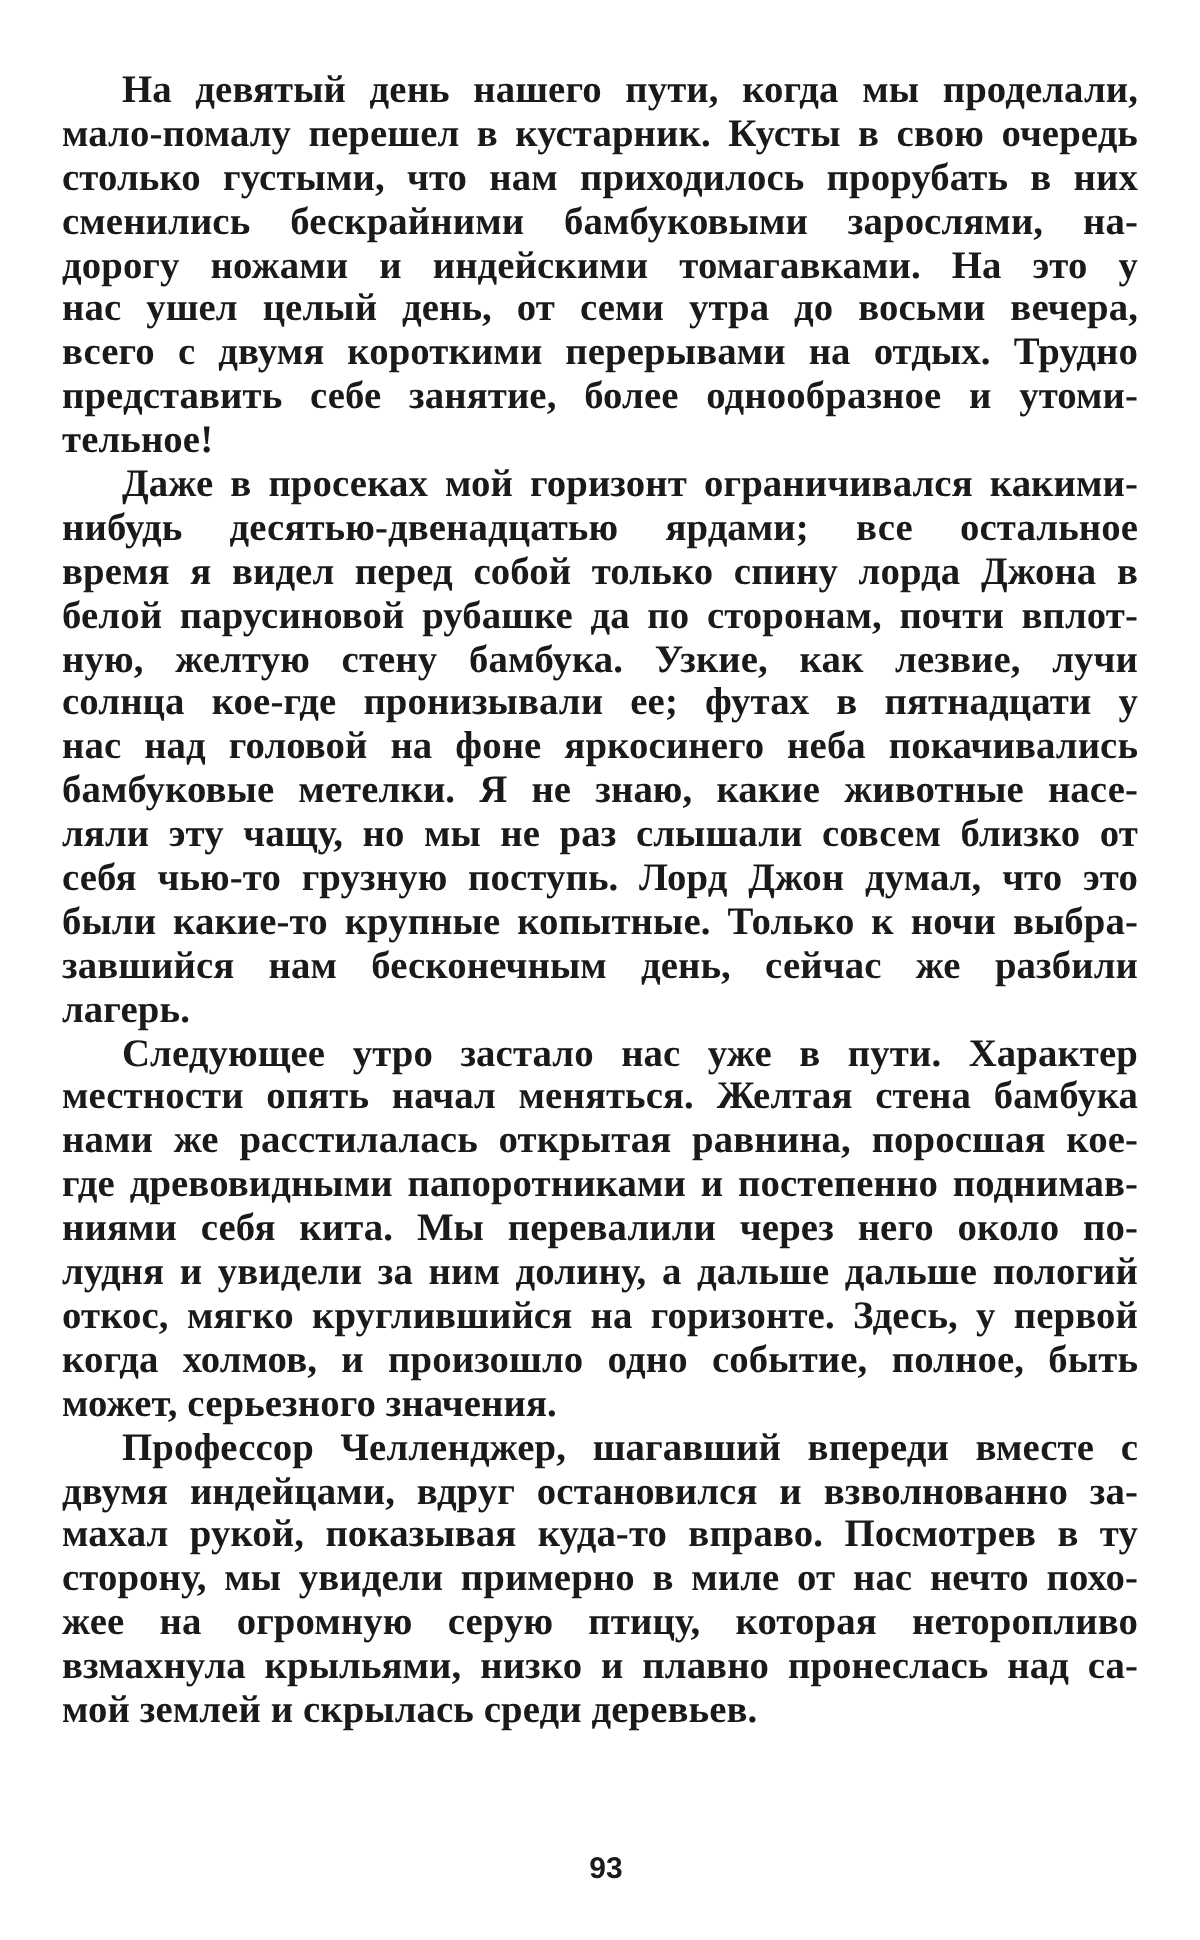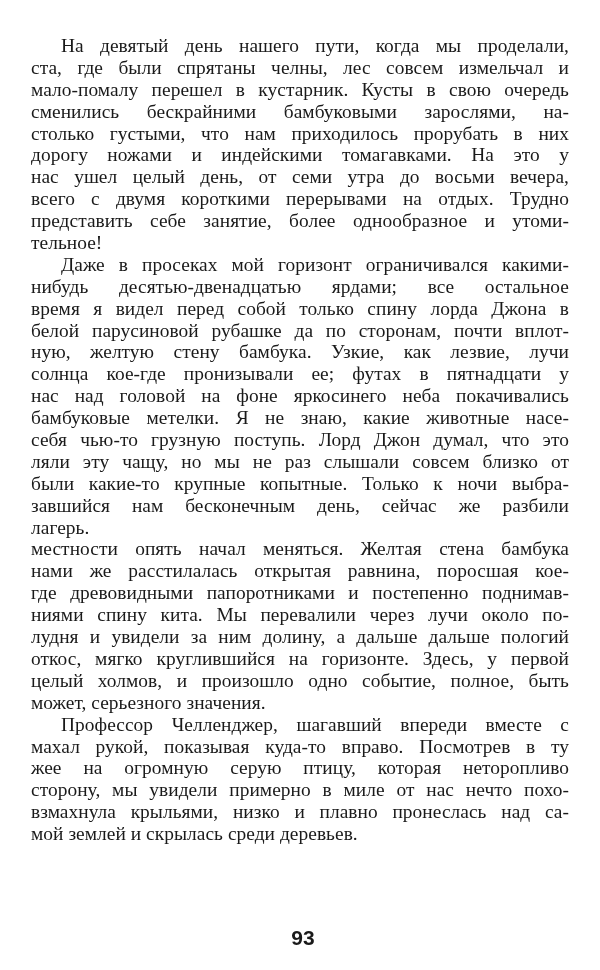--- a/index.html
+++ b/index.html
@@ -31,6 +31,7 @@
     text-align-last: justify;
     letter-spacing: 0.05px;
     overflow: visible;
+    font-weight: bold;
   }
   .line.indent {
     padding-left: 30px;

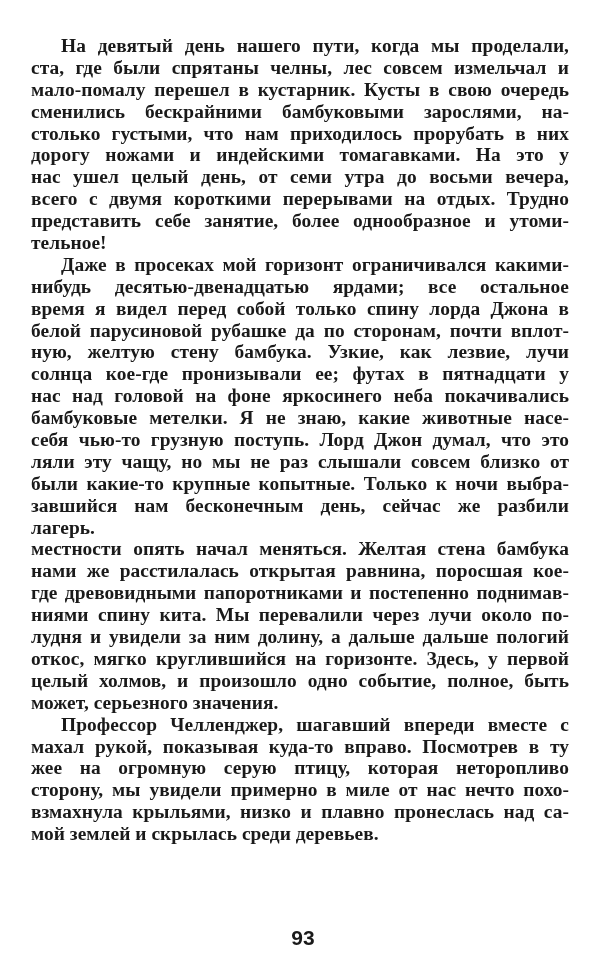--- a/index.html
+++ b/index.html
@@ -60,7 +60,6 @@
 
   <div class="paragraph">
     <span class="line indent">На девятый день нашего пути, когда мы проделали,</span>
-    <span class="line">ста, где были спрятаны челны, лес совсем измельчал и</span>
     <span class="line">мало-помалу перешел в кустарник. Кусты в свою очередь</span>
     <span class="line">сменились бескрайними бамбуковыми зарослями, на-</span>
     <span class="line">столько густыми, что нам приходилось прорубать в них</span>

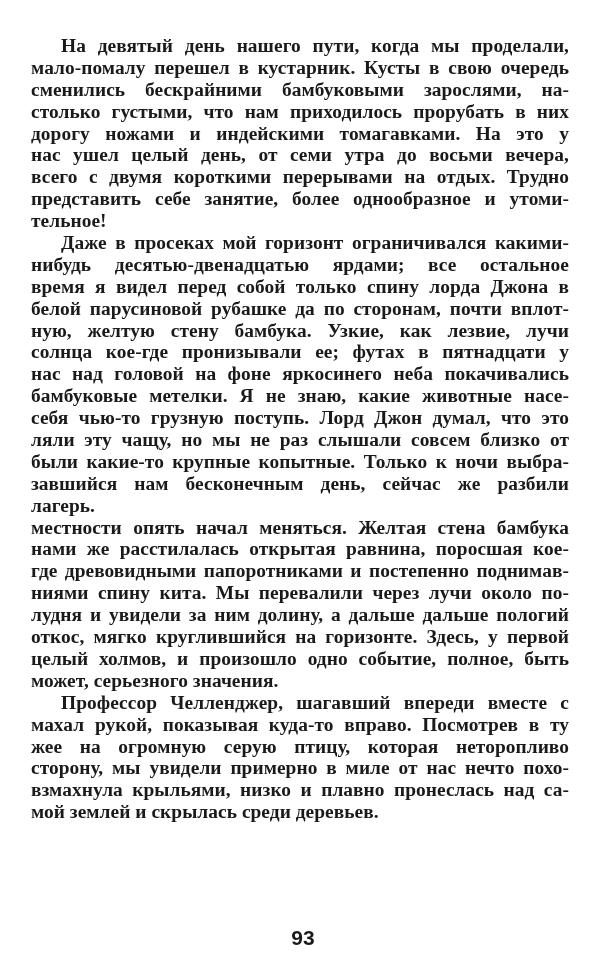--- a/index.html
+++ b/index.html
@@ -61,8 +61,8 @@
   <div class="paragraph">
     <span class="line indent">На девятый день нашего пути, когда мы проделали,</span>
     <span class="line">мало-помалу перешел в кустарник. Кусты в свою очередь</span>
+    <span class="line">столько густыми, что нам приходилось прорубать в них</span>
     <span class="line">сменились бескрайними бамбуковыми зарослями, на-</span>
-    <span class="line">столько густыми, что нам приходилось прорубать в них</span>
     <span class="line">дорогу ножами и индейскими томагавками. На это у</span>
     <span class="line">нас ушел целый день, от семи утра до восьми вечера,</span>
     <span class="line">всего с двумя короткими перерывами на отдых. Трудно</span>

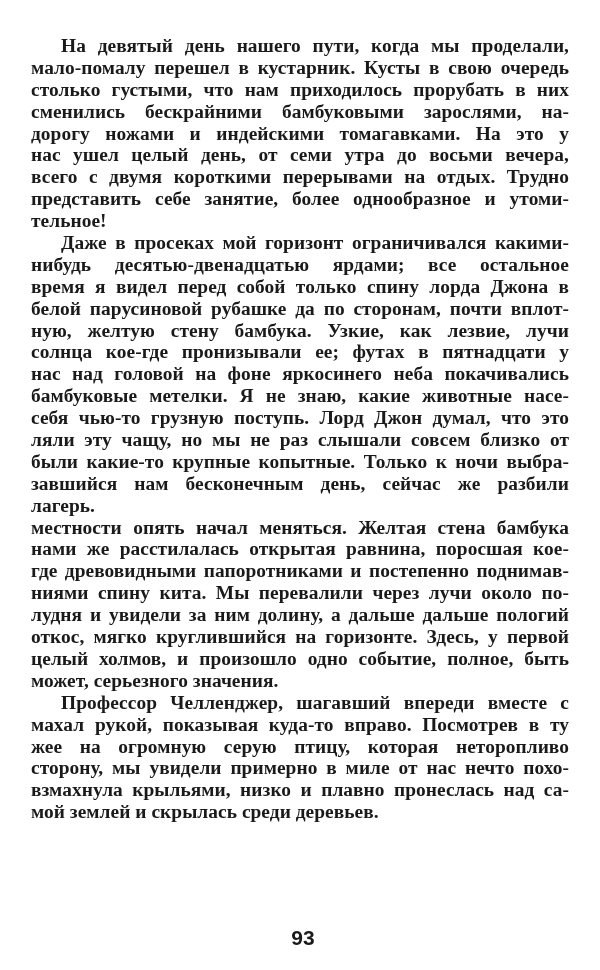--- a/index.html
+++ b/index.html
@@ -79,8 +79,8 @@
     <span class="line">солнца кое-где пронизывали ее; футах в пятнадцати у</span>
     <span class="line">нас над головой на фоне яркосинего неба покачивались</span>
     <span class="line">бамбуковые метелки. Я не знаю, какие животные насе-</span>
+    <span class="line">ляли эту чащу, но мы не раз слышали совсем близко от</span>
     <span class="line">себя чью-то грузную поступь. Лорд Джон думал, что это</span>
-    <span class="line">ляли эту чащу, но мы не раз слышали совсем близко от</span>
     <span class="line">были какие-то крупные копытные. Только к ночи выбра-</span>
     <span class="line">завшийся нам бесконечным день, сейчас же разбили</span>
     <span class="line last">лагерь.</span>

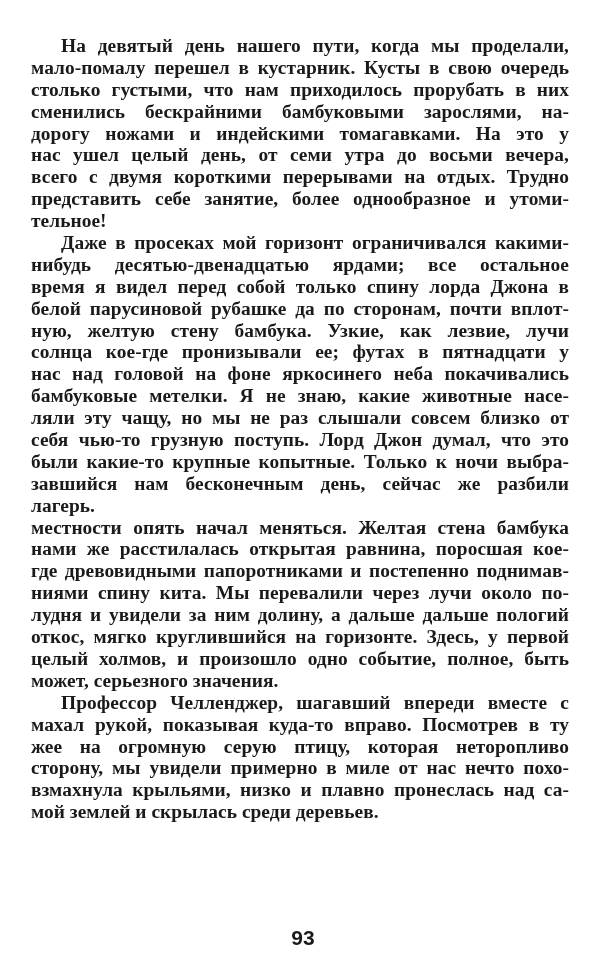--- a/index.html
+++ b/index.html
@@ -87,6 +87,7 @@
   </div>
 
   <div class="paragraph">
+    <span class="line indent">Следующее утро застало нас уже в пути. Характер</span>
     <span class="line">местности опять начал меняться. Желтая стена бамбука</span>
     <span class="line">нами же расстилалась открытая равнина, поросшая кое-</span>
     <span class="line">где древовидными папоротниками и постепенно поднимав-</span>

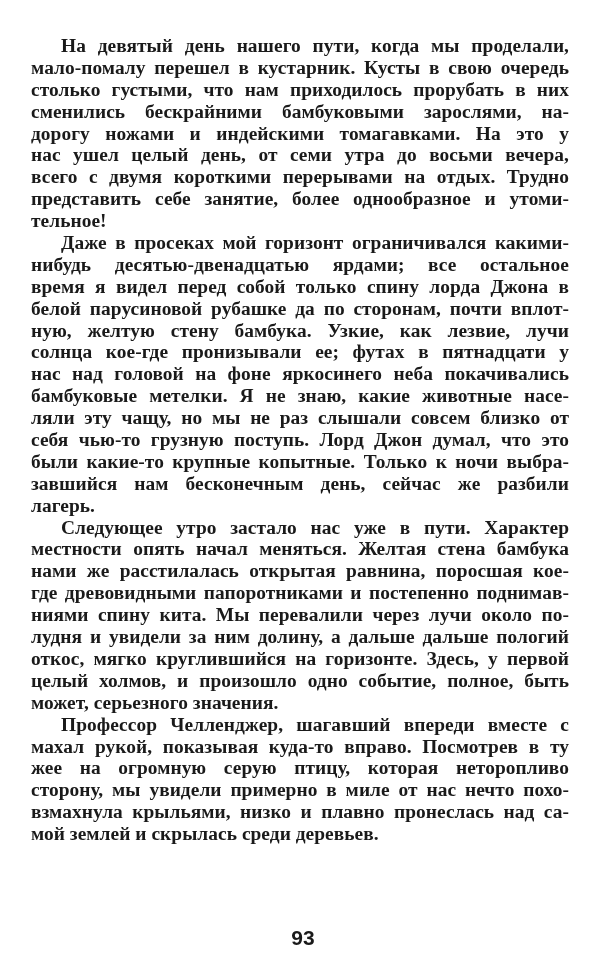--- a/index.html
+++ b/index.html
@@ -91,7 +91,7 @@
     <span class="line">местности опять начал меняться. Желтая стена бамбука</span>
     <span class="line">нами же расстилалась открытая равнина, поросшая кое-</span>
     <span class="line">где древовидными папоротниками и постепенно поднимав-</span>
-    <span class="line">ниями спину кита. Мы перевалили через лучи около по-</span>
+    <span class="line">ниями себя кита. Мы перевалили через него около по-</span>
     <span class="line">лудня и увидели за ним долину, а дальше дальше пологий</span>
     <span class="line">откос, мягко круглившийся на горизонте. Здесь, у первой</span>
     <span class="line">целый холмов, и произошло одно событие, полное, быть</span>

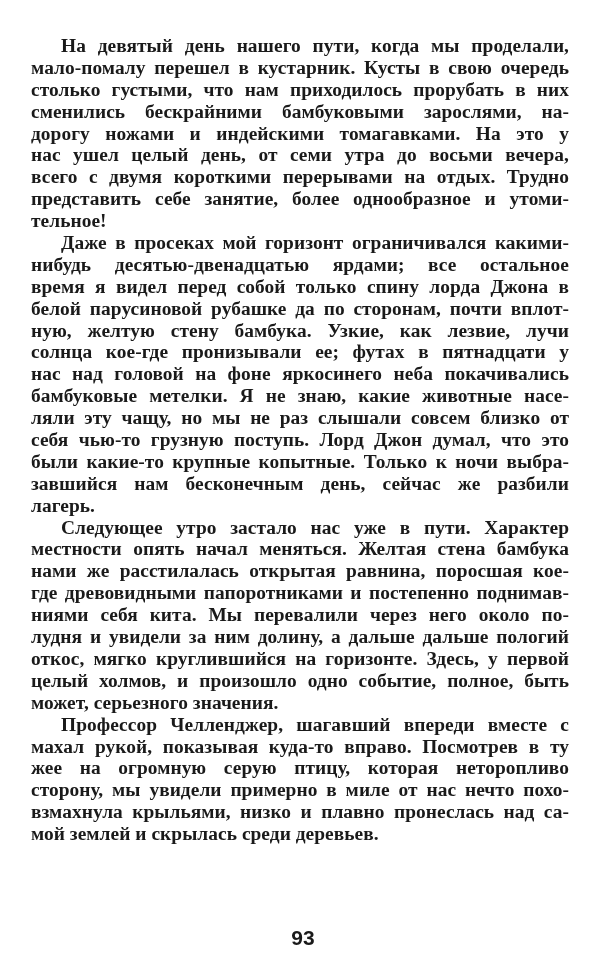--- a/index.html
+++ b/index.html
@@ -94,7 +94,7 @@
     <span class="line">ниями себя кита. Мы перевалили через него около по-</span>
     <span class="line">лудня и увидели за ним долину, а дальше дальше пологий</span>
     <span class="line">откос, мягко круглившийся на горизонте. Здесь, у первой</span>
-    <span class="line">целый холмов, и произошло одно событие, полное, быть</span>
+    <span class="line">когда холмов, и произошло одно событие, полное, быть</span>
     <span class="line last">может, серьезного значения.</span>
   </div>
 

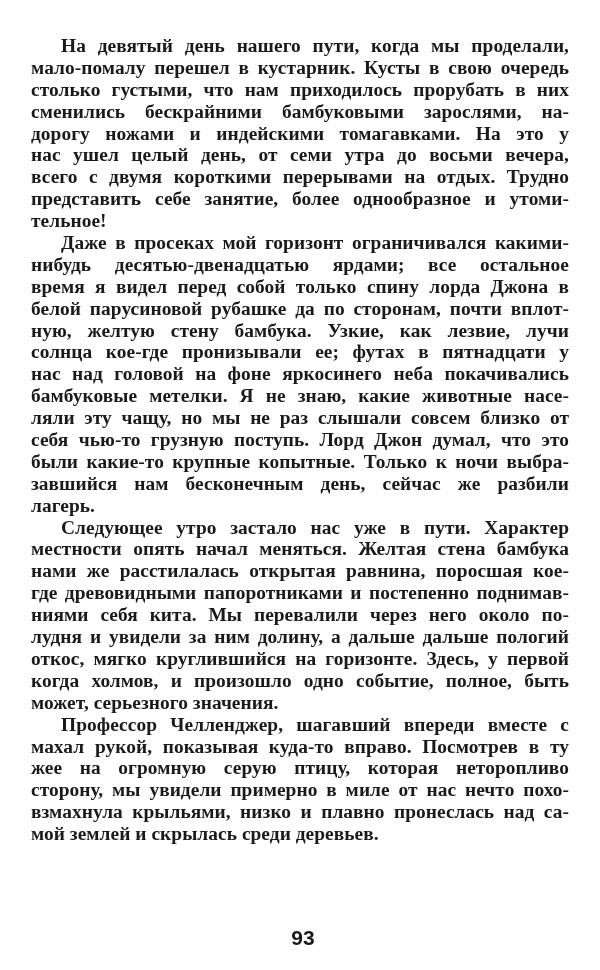--- a/index.html
+++ b/index.html
@@ -100,6 +100,7 @@
 
   <div class="paragraph">
     <span class="line indent">Профессор Челленджер, шагавший впереди вместе с</span>
+    <span class="line">двумя индейцами, вдруг остановился и взволнованно за-</span>
     <span class="line">махал рукой, показывая куда-то вправо. Посмотрев в ту</span>
     <span class="line">жее на огромную серую птицу, которая неторопливо</span>
     <span class="line">сторону, мы увидели примерно в миле от нас нечто похо-</span>

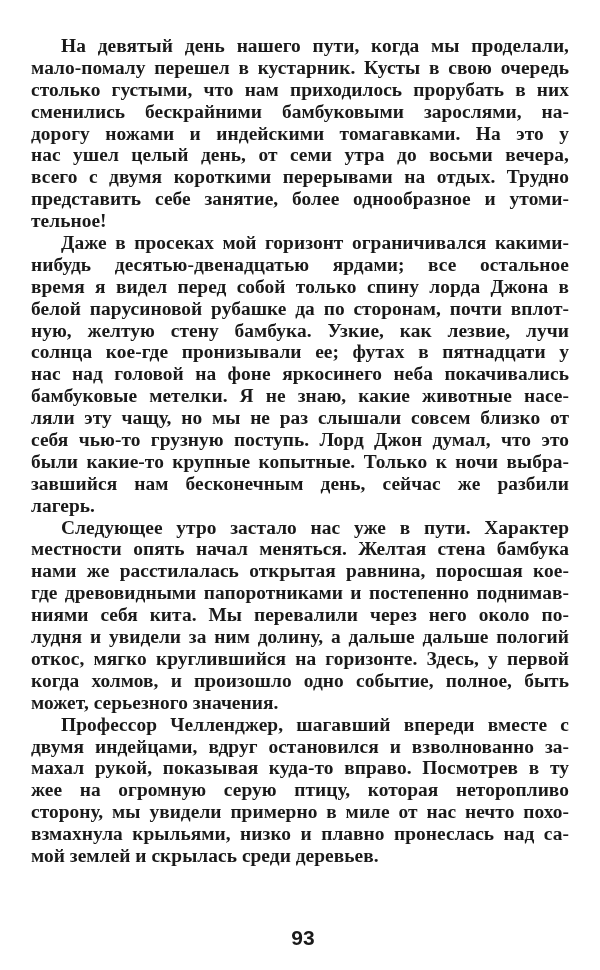--- a/index.html
+++ b/index.html
@@ -102,8 +102,8 @@
     <span class="line indent">Профессор Челленджер, шагавший впереди вместе с</span>
     <span class="line">двумя индейцами, вдруг остановился и взволнованно за-</span>
     <span class="line">махал рукой, показывая куда-то вправо. Посмотрев в ту</span>
+    <span class="line">сторону, мы увидели примерно в миле от нас нечто похо-</span>
     <span class="line">жее на огромную серую птицу, которая неторопливо</span>
-    <span class="line">сторону, мы увидели примерно в миле от нас нечто похо-</span>
     <span class="line">взмахнула крыльями, низко и плавно пронеслась над са-</span>
     <span class="line last">мой землей и скрылась среди деревьев.</span>
   </div>

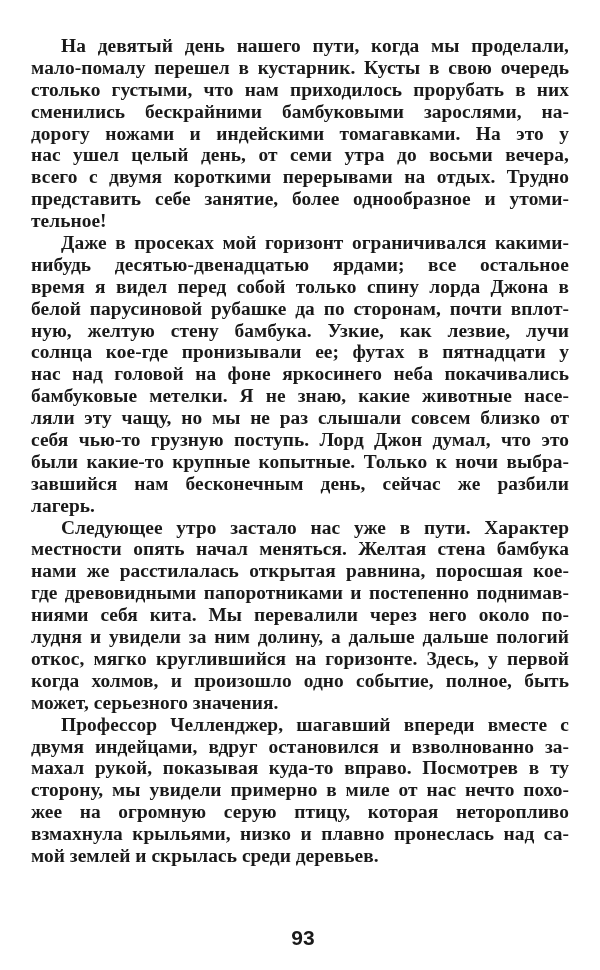--- a/index.html
+++ b/index.html
@@ -47,7 +47,7 @@
     text-align: center;
     font-family: "Liberation Sans", "DejaVu Sans", sans-serif;
     font-weight: bold;
-    font-size: 21px;
+    font-size: 15px;
     color: #1a1a1a;
     padding-left: 6px;
     box-sizing: border-box;

